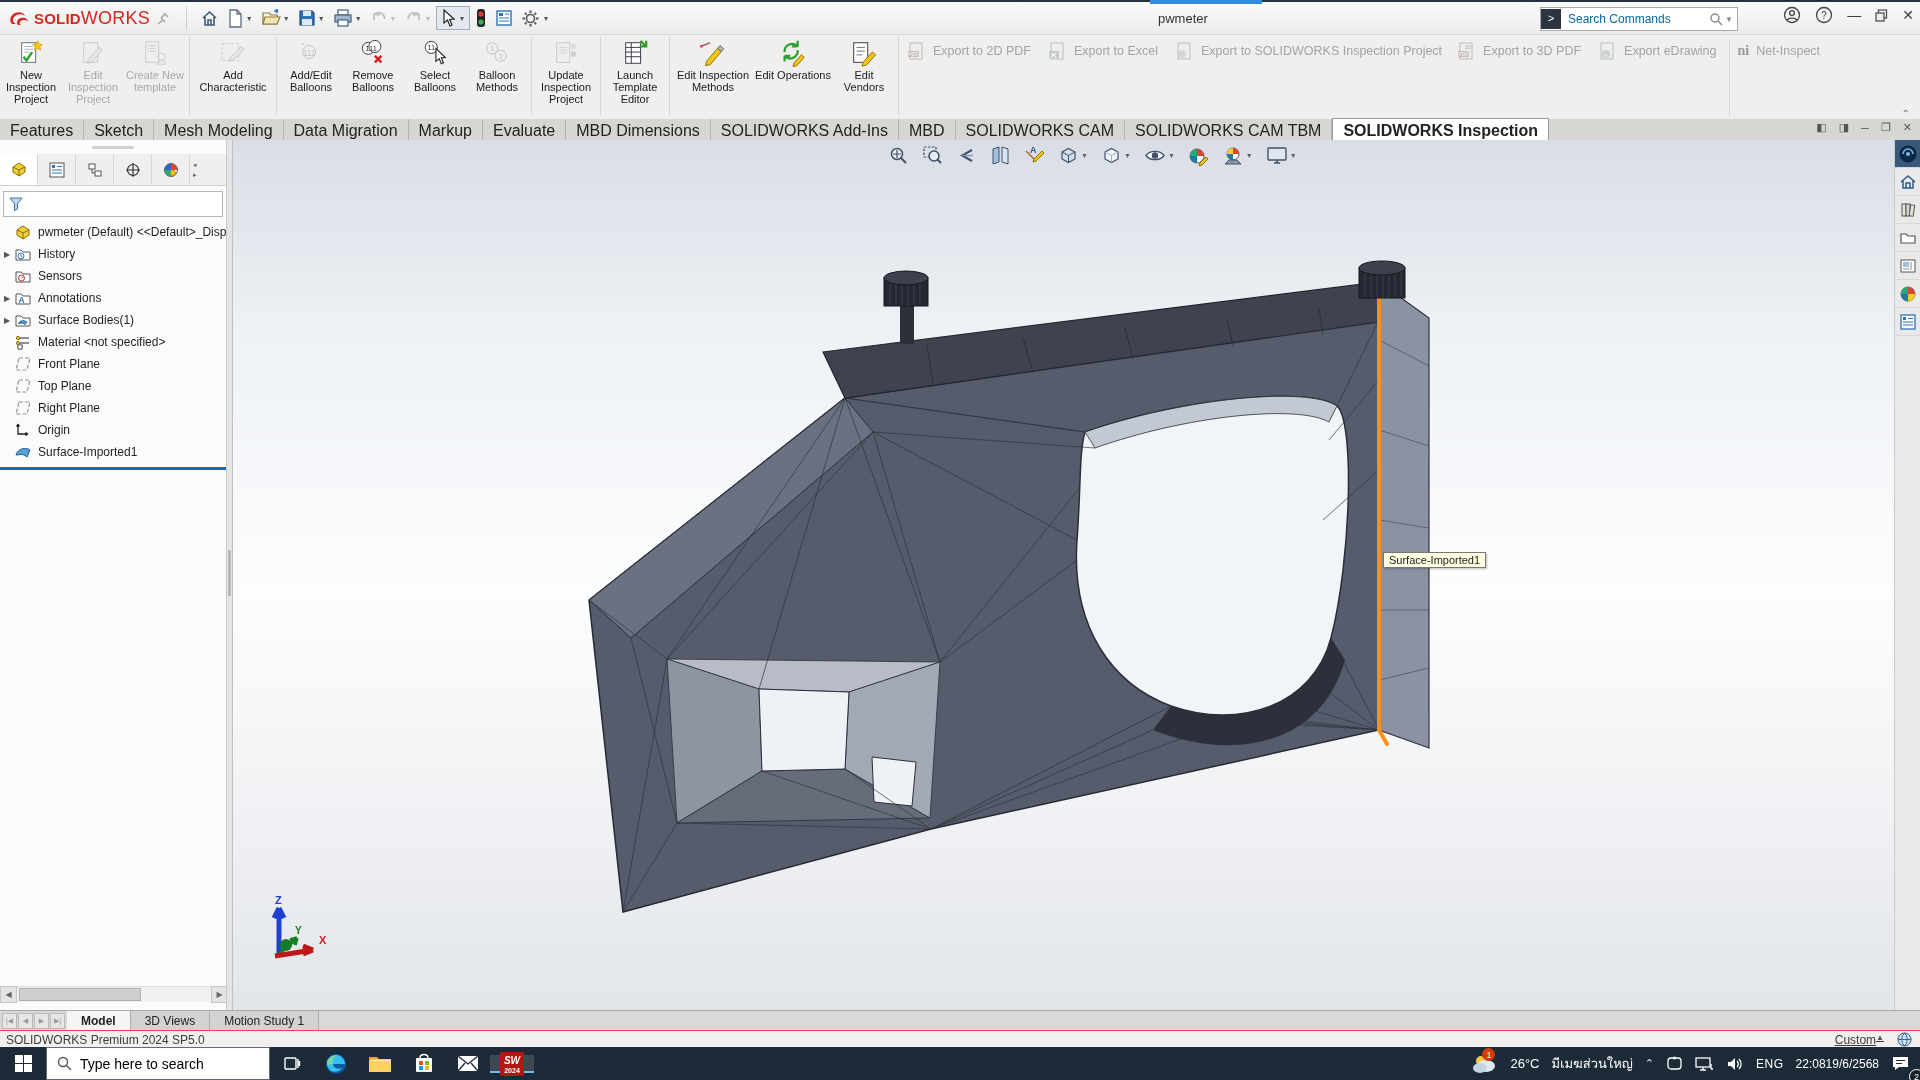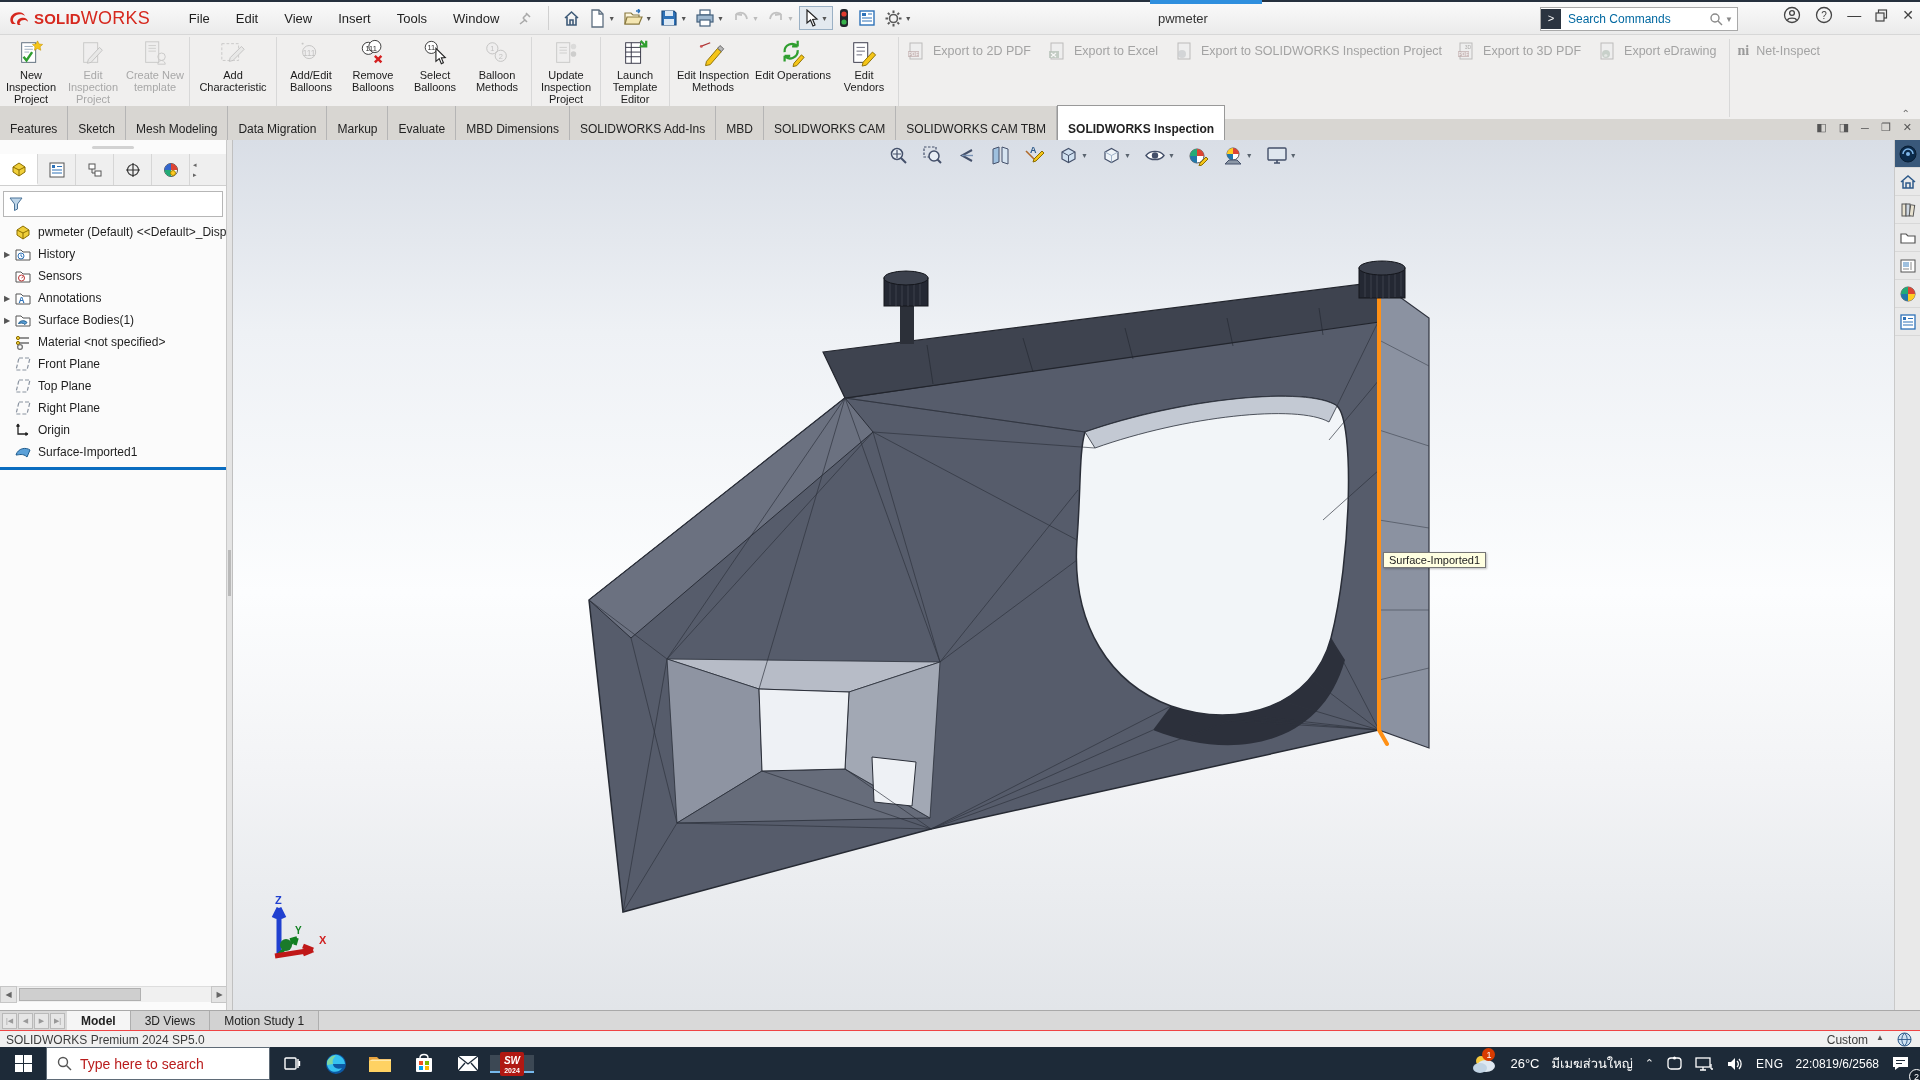--- a/index.html
+++ b/index.html
@@ -135,14 +135,6 @@
       </svg>
       <span><span class="logo-bold">SOLID</span><span class="logo-light">WORKS</span></span>
     </div>
-    <div class="menubar">
-      <span class="menu">File</span>
-      <span class="menu">Edit</span>
-      <span class="menu">View</span>
-      <span class="menu">Insert</span>
-      <span class="menu">Tools</span>
-      <span class="menu">Window</span>
-    </div>
     <span class="pin">
       <svg width="14" height="14" viewBox="0 0 14 14">
           <g stroke="#8a8a8a" stroke-width="1.6" fill="none">

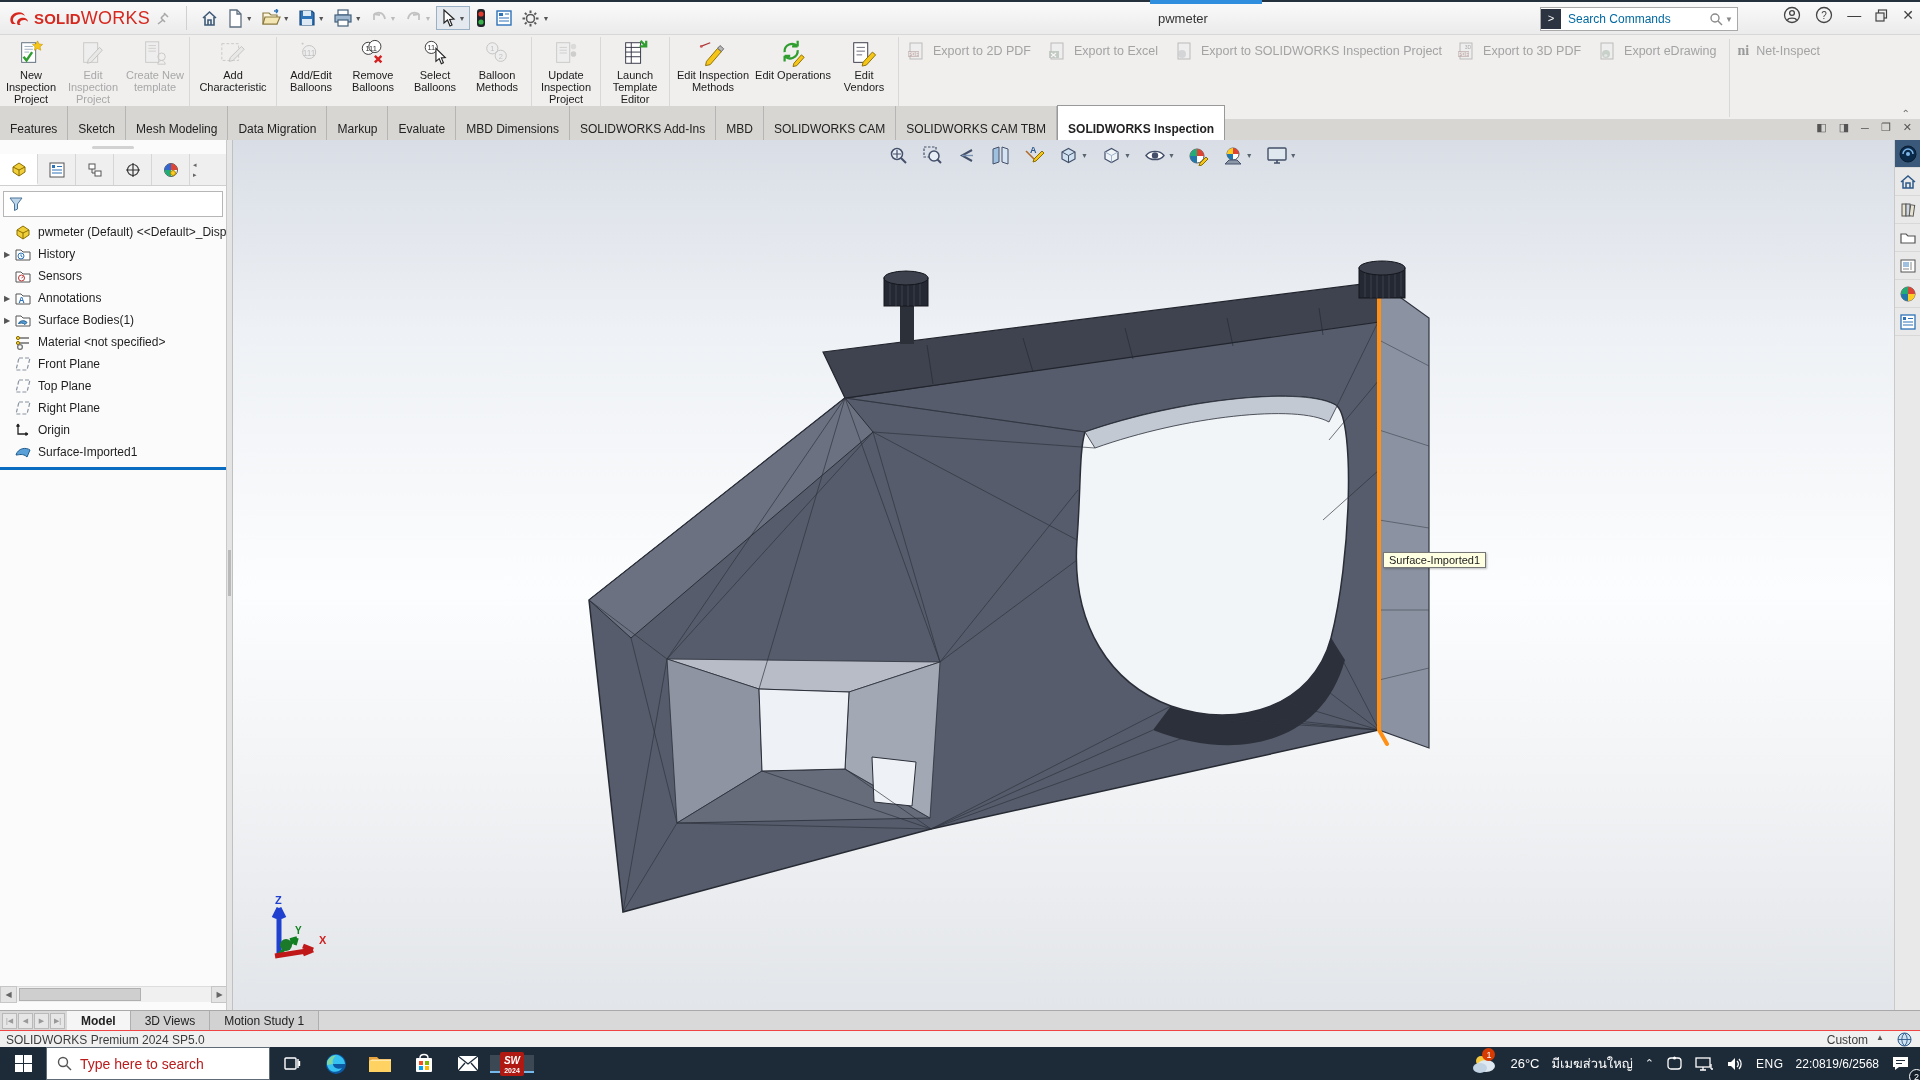--- a/index.html
+++ b/index.html
@@ -49,7 +49,7 @@
   
   .cmdtabs{position:absolute;top:119px;left:0;right:0;height:21px;background:#d8d6d2;border-bottom:1px solid #8f8f8f;
            display:flex;align-items:flex-end;}
-  .ctab{font-size:12px;padding:16px 10px 3px;background:#d8d6d2;border-right:1px solid #b5b5b5;color:#222;height:15px;text-align:right;}
+  .ctab{font-size:16px;padding:3px 10px 3px;background:#d8d6d2;border-right:1px solid #b5b5b5;color:#222;height:15px;text-align:right;}
   .ctab.active{background:#fff;font-weight:bold;border:1px solid #999;border-bottom:none;margin-bottom:-1px;padding-bottom:4px;}
   .winctl{position:absolute;right:8px;top:2px;display:flex;gap:12px;color:#555;font-size:11px;align-items:center;}
   

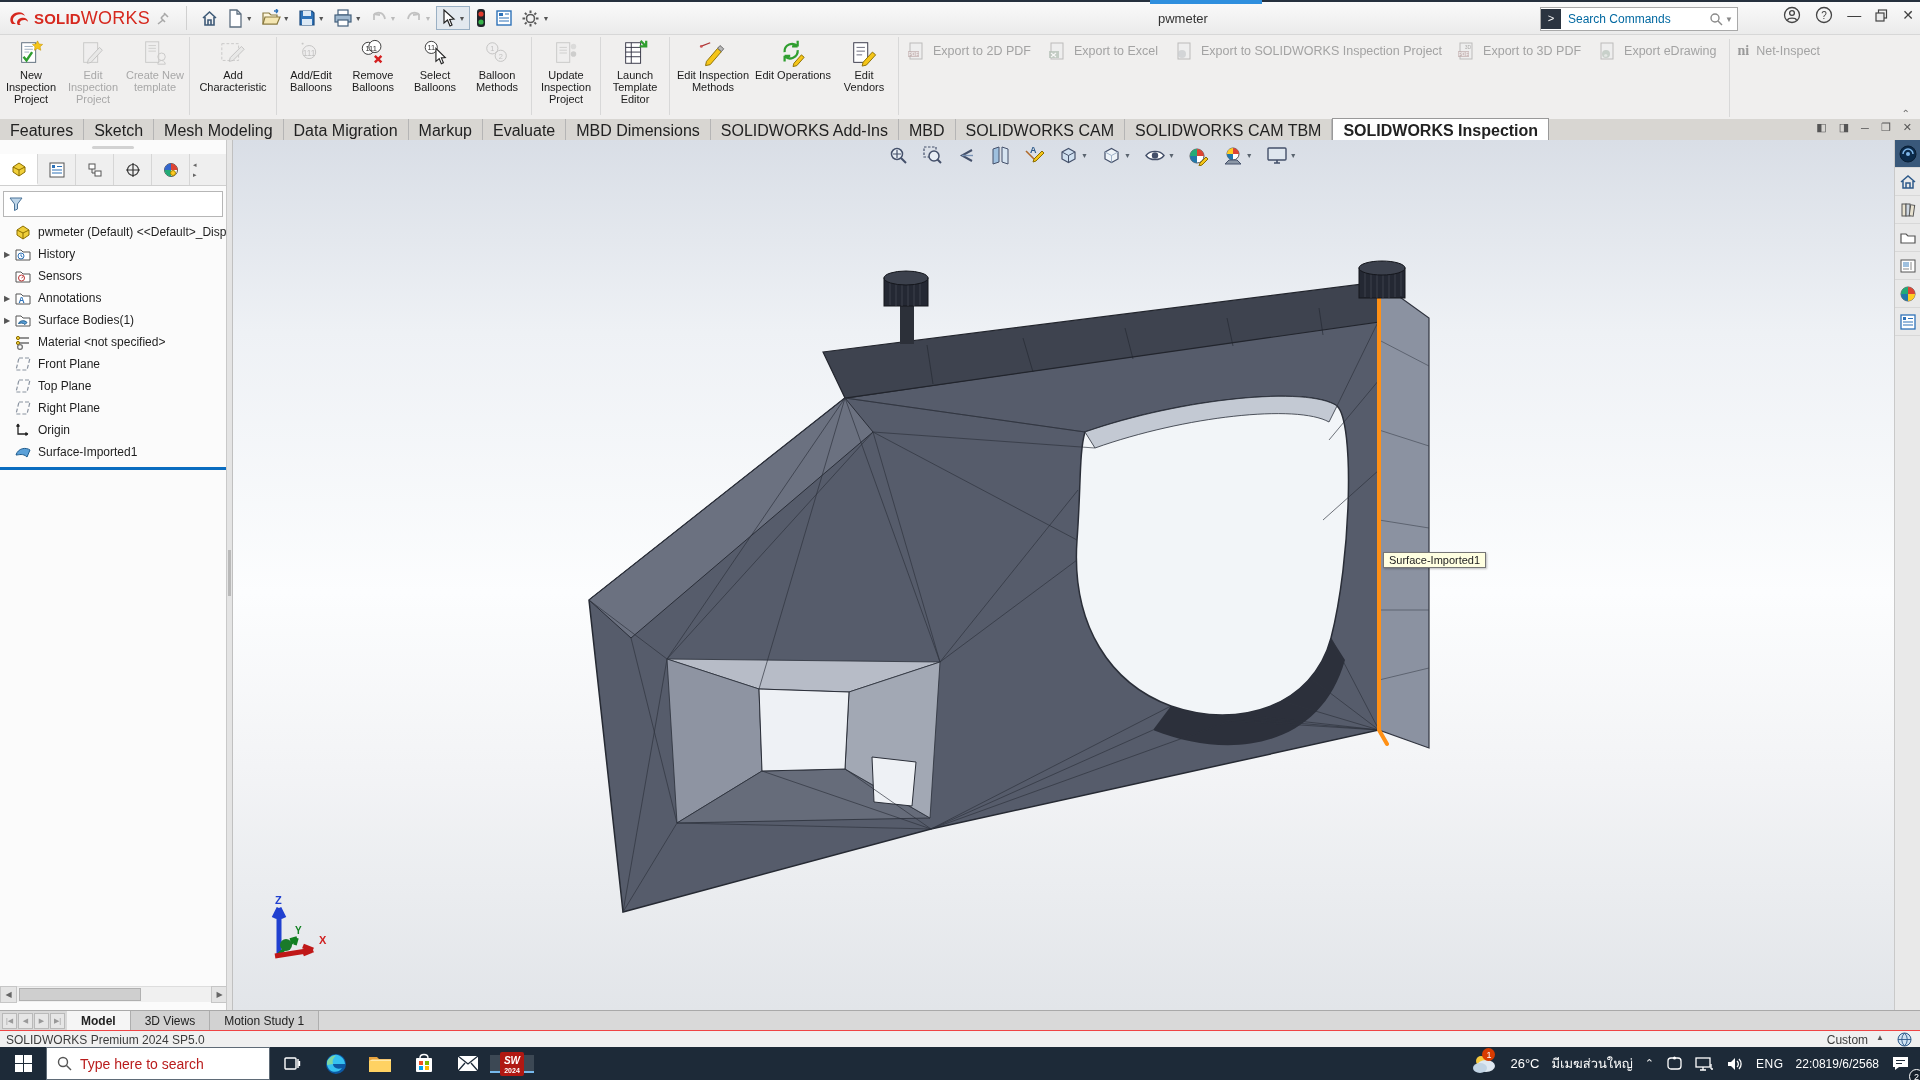--- a/index.html
+++ b/index.html
@@ -97,7 +97,7 @@
   .statusbar{position:absolute;top:1030px;left:0;right:0;height:17px;background:#f0f0f0;border-top:1px solid #ef4444;
              font-size:12px;display:flex;align-items:center;color:#3c3c3c;}
   .sb-left{padding-left:6px;}
-  .sb-right{position:absolute;right:36px;display:flex;align-items:flex-start;gap:8px;}
+  .sb-right{position:absolute;right:36px;display:flex;align-items:flex-start;text-decoration:underline;}
   .sb-caret{font-size:8px;color:#555;}
   .sb-globe{position:absolute;right:8px;top:1px;}
   

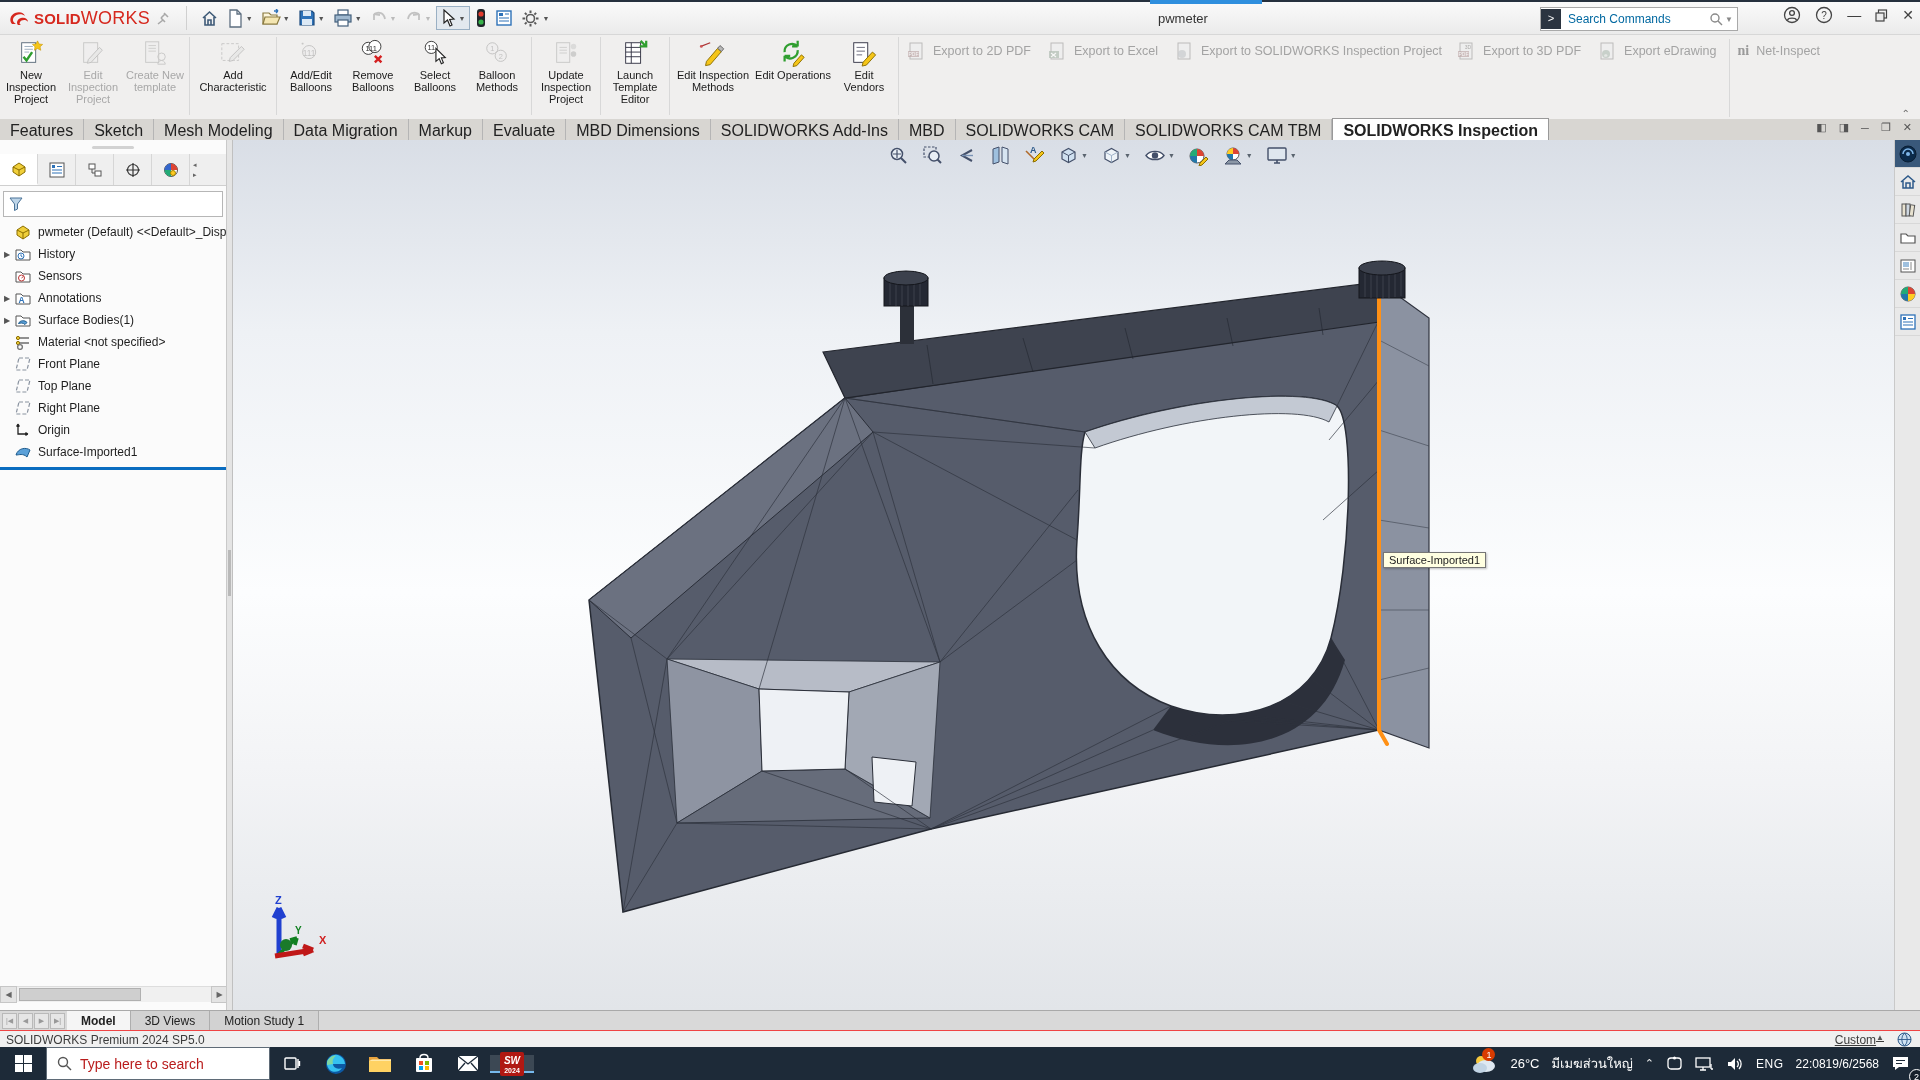--- a/index.html
+++ b/index.html
@@ -104,7 +104,7 @@
   .taskbar{position:absolute;top:1047px;left:0;right:0;height:33px;background:#1d2a38;display:flex;align-items:center;}
   .startbtn{width:46px;height:33px;display:flex;align-items:center;justify-content:center;}
   .winsearch{width:224px;height:33px;background:#fff;border:1px solid #5f6b77;display:flex;align-items:center;gap:8px;padding-left:10px;box-sizing:border-box;}
-  .winsearch .ph{font-size:14px;color:#b91c1c;}
+  .winsearch .ph{font-size:14px;color:#000000;}
   .tbicon{width:44px;height:18px;display:flex;align-items:center;justify-content:center;}
   .tbicon.active{background:rgba(255,255,255,.14);box-shadow:inset 0 -2px 0 #76b9ed;}
   .tray{position:absolute;right:0;top:0;height:33px;display:flex;align-items:center;gap:0;color:#fff;}

